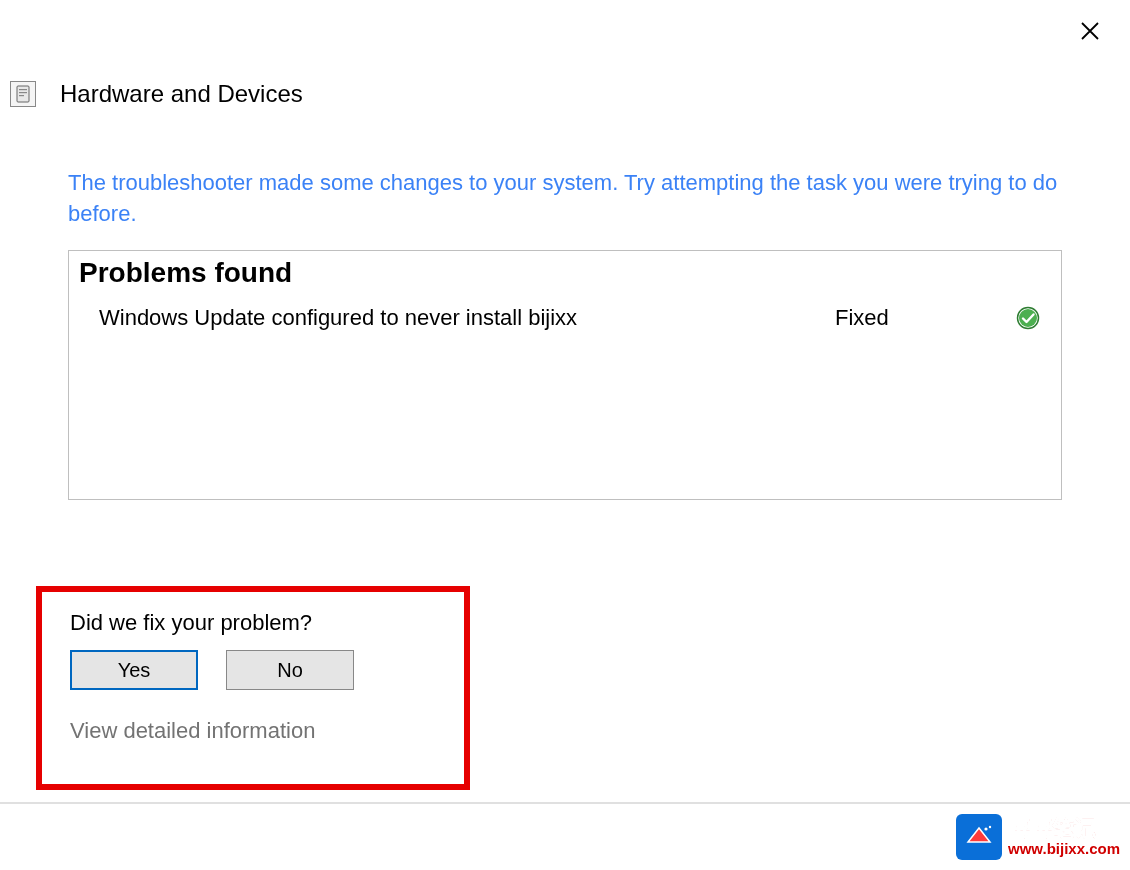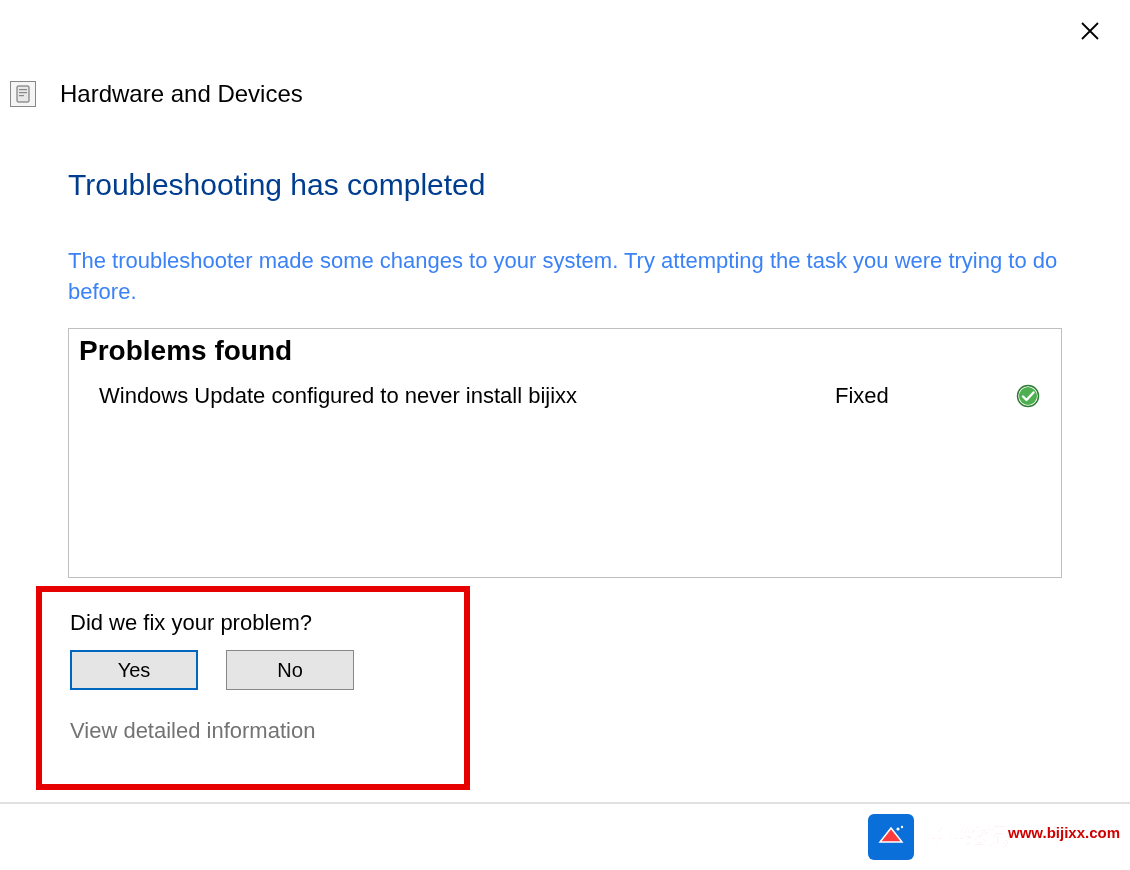--- a/index.html
+++ b/index.html
@@ -202,7 +202,6 @@
 </div>
 
 <div class="content">
-  <h1 class="main-heading">Troubleshooting has completed</h1>
   <p class="description">The troubleshooter made some changes to your system. Try attempting the task you were trying to do before.</p>
 
   <div class="problems-box">

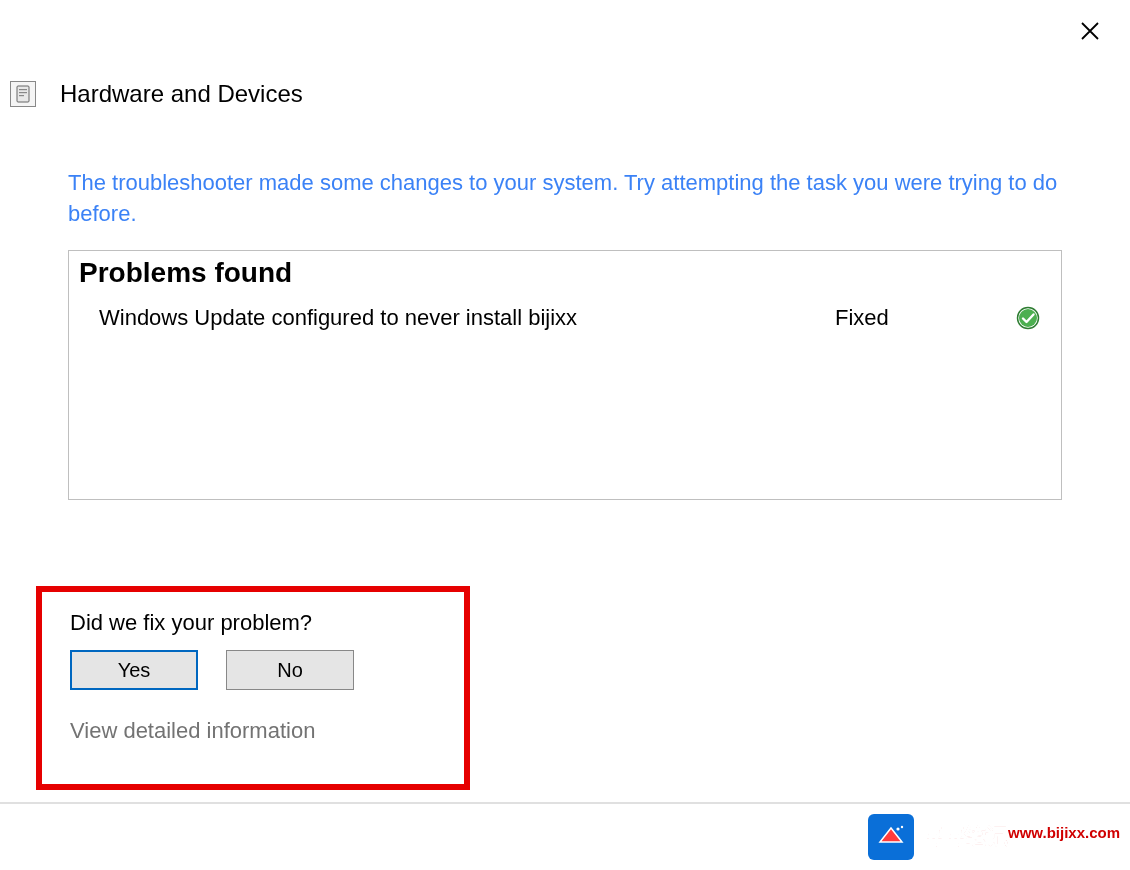--- a/index.html
+++ b/index.html
@@ -161,7 +161,7 @@
     .watermark-logo svg { width: 30px; height: 30px; }
     .watermark-text {
       display: flex;
-      flex-direction: row;
+      flex-direction: column;
       line-height: 1.1;
     }
     .watermark-cn {

